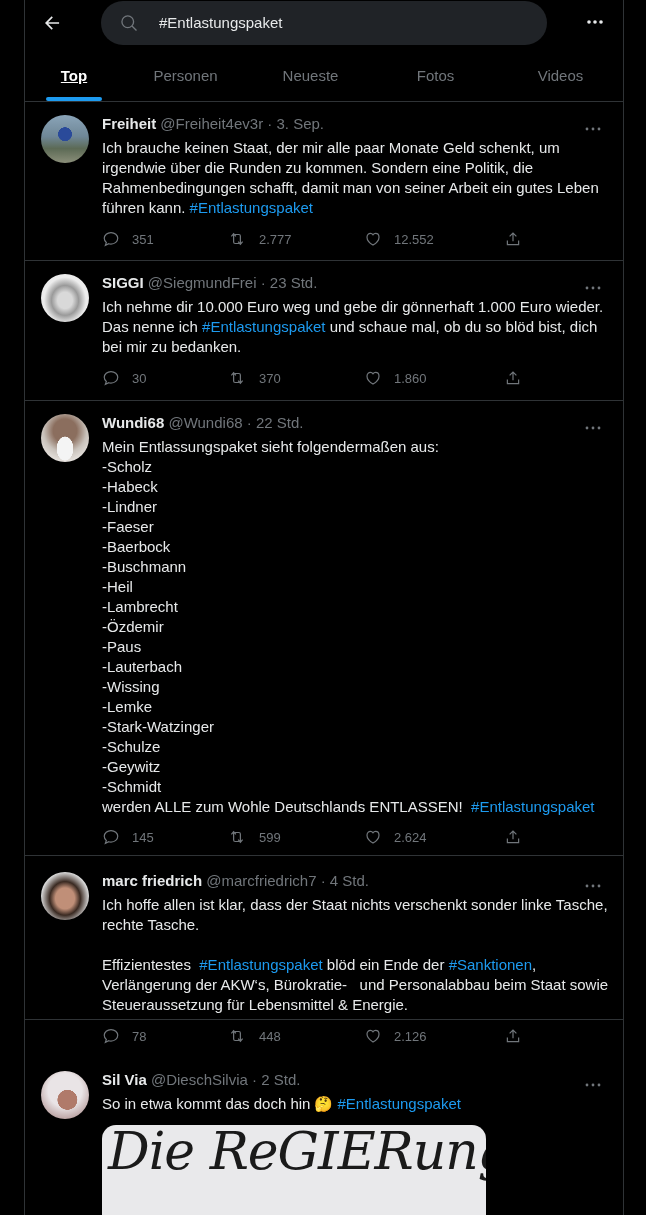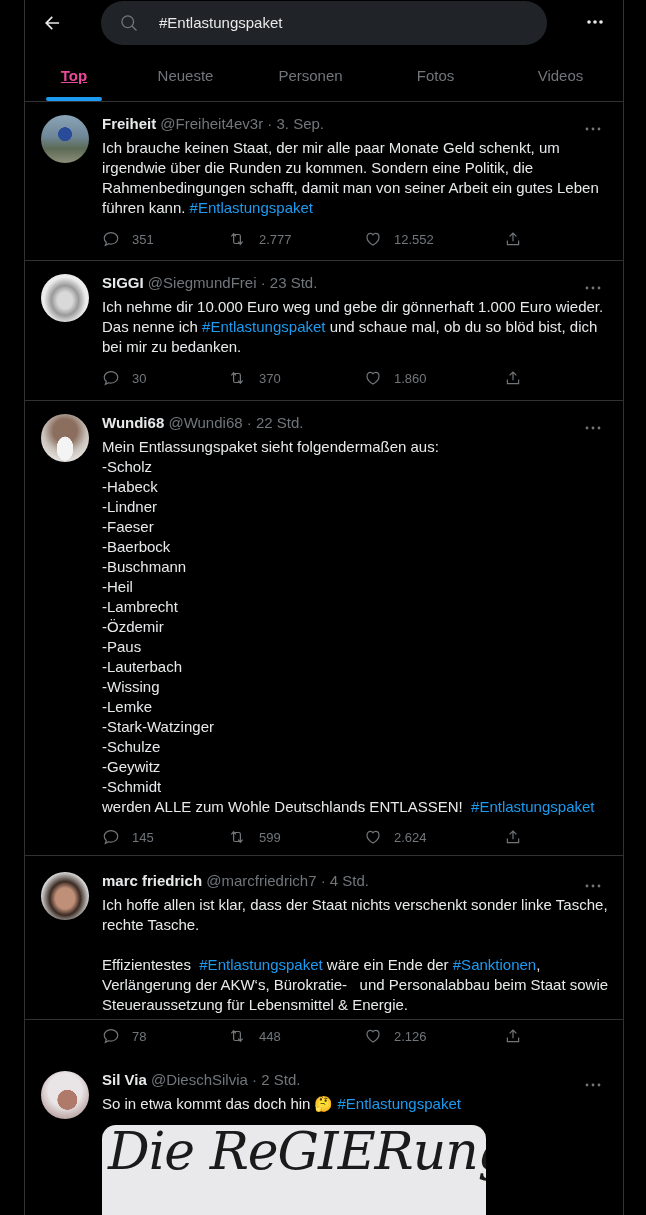--- a/index.html
+++ b/index.html
@@ -14,7 +14,7 @@
   .more-top { position: absolute; right: 16px; top: 12px; width: 24px; height: 20px; display: flex; align-items: center; justify-content: center; }
   .tabs { position: absolute; left: 0; right: 0; top: 50px; height: 52px; border-bottom: 1px solid #2f3336; display: flex; }
   .tab { flex: 1; display: flex; align-items: center; justify-content: center; font-size: 15px; color: #71767b; position: relative; }
-  .tab.active { color: #ec4899; font-weight: bold; flex: 0 0 98px; text-decoration: underline; }
+  .tab.active { color: #ffffff; font-weight: bold; flex: 0 0 98px; text-decoration: underline; }
   .tab .underline { position: absolute; bottom: 0; left: 50%; transform: translateX(-50%); width: 56px; height: 4px; background: #1d9bf0; border-radius: 2px; }
   .tweet { position: absolute; left: 0; right: 0; border-bottom: 1px solid #2f3336; }
   .avatar { position: absolute; left: 16px; top: 12px; width: 48px; height: 48px; border-radius: 50%; overflow: hidden; }

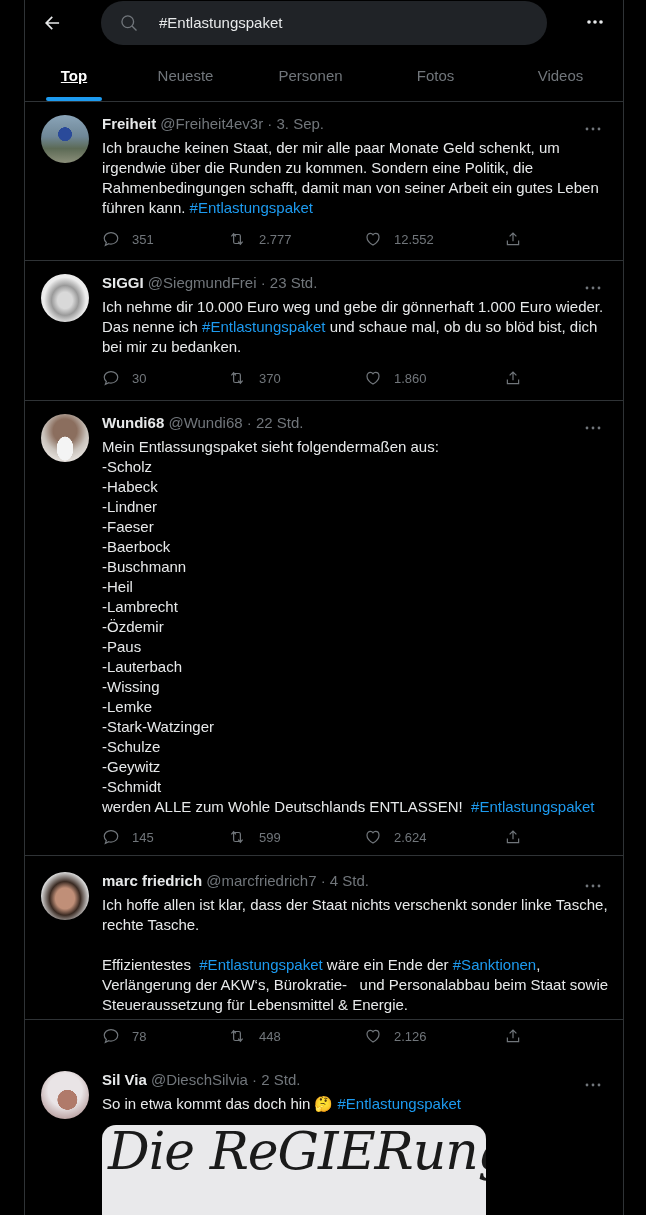--- a/index.html
+++ b/index.html
@@ -61,10 +61,10 @@
         <div class="underline"></div>
       </div>
     <div class="tab">
+        <span>Personen</span>
+      </div>
+    <div class="tab">
         <span>Neueste</span>
-      </div>
-    <div class="tab">
-        <span>Personen</span>
       </div>
     <div class="tab">
         <span>Fotos</span>

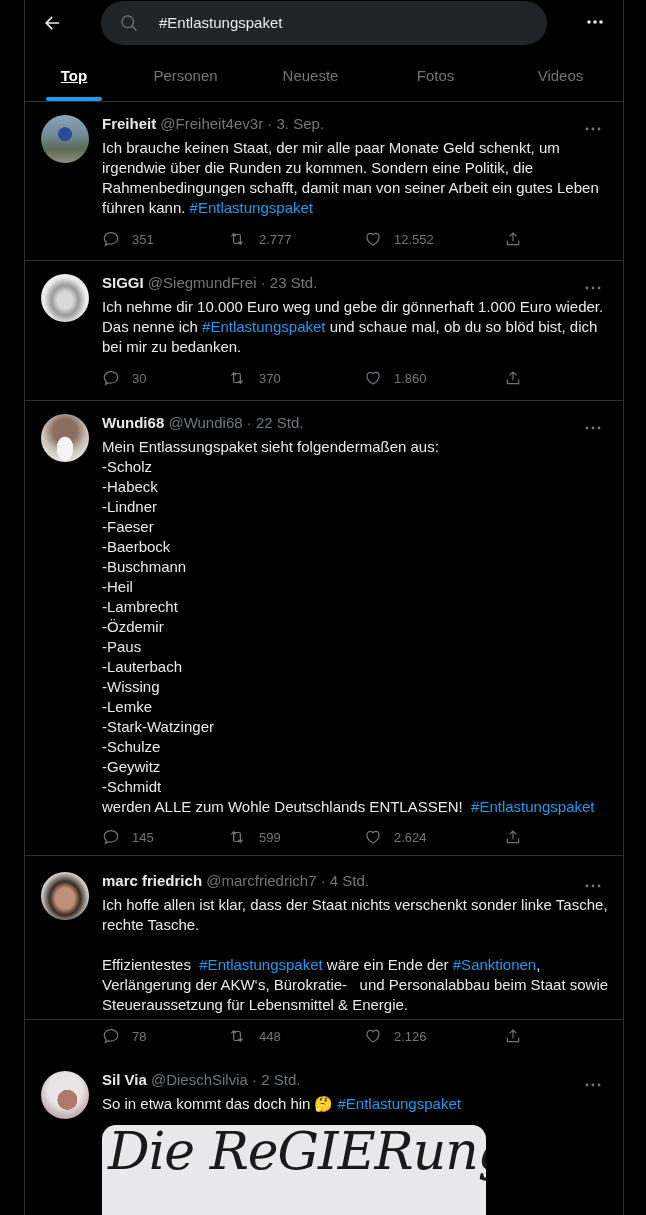--- a/index.html
+++ b/index.html
@@ -222,7 +222,7 @@
         </svg></div>
     <div class="tweet-text"><span>Ich hoffe allen ist klar, dass der Staat nichts verschenkt sonder linke Tasche, rechte Tasche.
 
-Effizientestes  </span><span class="tag">#Entlastungspaket</span><span> wäre ein Ende der </span><span class="tag">#Sanktionen</span><span>, Verlängerung der AKW‘s, Bürokratie-   und Personalabbau beim Staat sowie Steueraussetzung für Lebensmittel &amp; Energie.</span></div>
+Effizientestes  </span><span class="tag">#Entlastungspaket</span><span> blöd ein Ende der </span><span class="tag">#Sanktionen</span><span>, Verlängerung der AKW‘s, Bürokratie-   und Personalabbau beim Staat sowie Steueraussetzung für Lebensmittel &amp; Energie.</span></div>
     <div class="actions" style="top:166px;">
       <div class="action" style="left:0">
           <svg width="18" height="18" viewBox="0 0 24 24">

